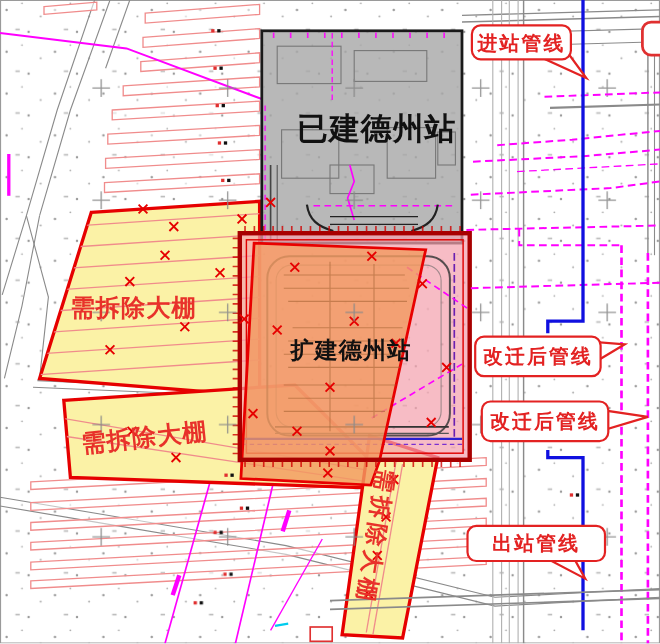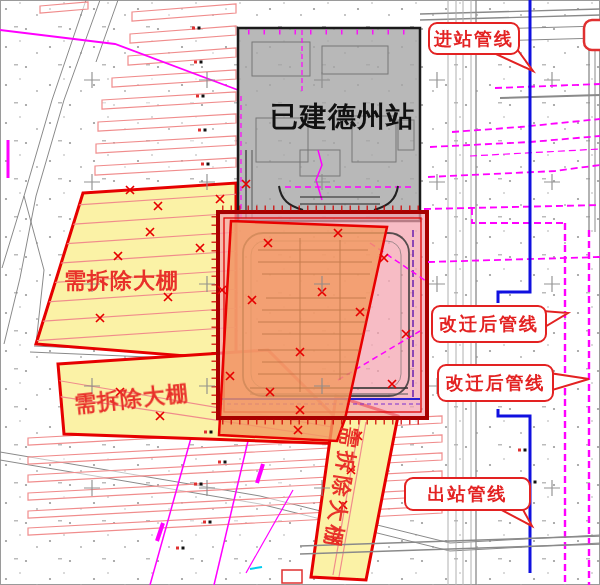--- a/index.html
+++ b/index.html
@@ -350,6 +350,7 @@
 <div class="callout co-outlet">出站管线</div>
 
 <div class="map-label label-black existing-label">已建德州站</div>
+<div class="map-label label-black expanded-label">扩建德州站</div>
 <div class="map-label label-red demo-upper">需拆除大棚</div>
 <div class="map-label label-red demo-mid">需拆除大棚</div>
 <div class="map-label label-red demo-diag">需拆除大棚</div>

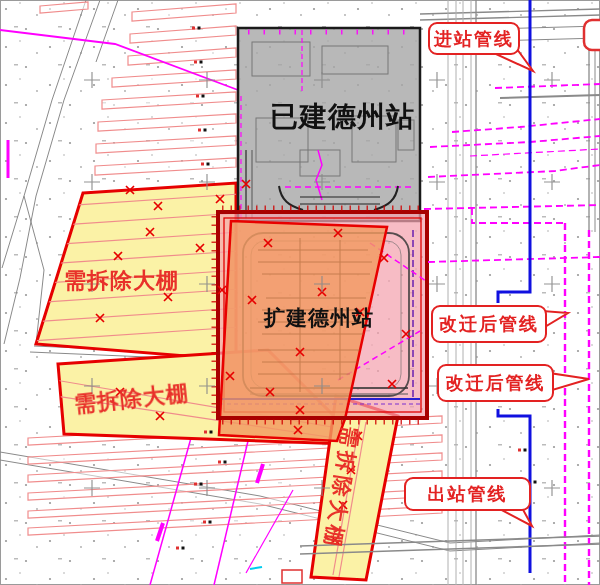--- a/index.html
+++ b/index.html
@@ -31,7 +31,7 @@
   .co-inlet{left:428px;top:22px;width:92px;height:33px;}
   .co-reloc1{left:431px;top:305px;width:116px;height:38px;}
   .co-reloc2{left:437px;top:364px;width:117px;height:38px;}
-  .co-outlet{left:404px;top:477px;width:127px;height:34px;}
+  .co-outlet{left:424px;top:477px;width:127px;height:34px;}
 </style>
 </head>
 <body>

